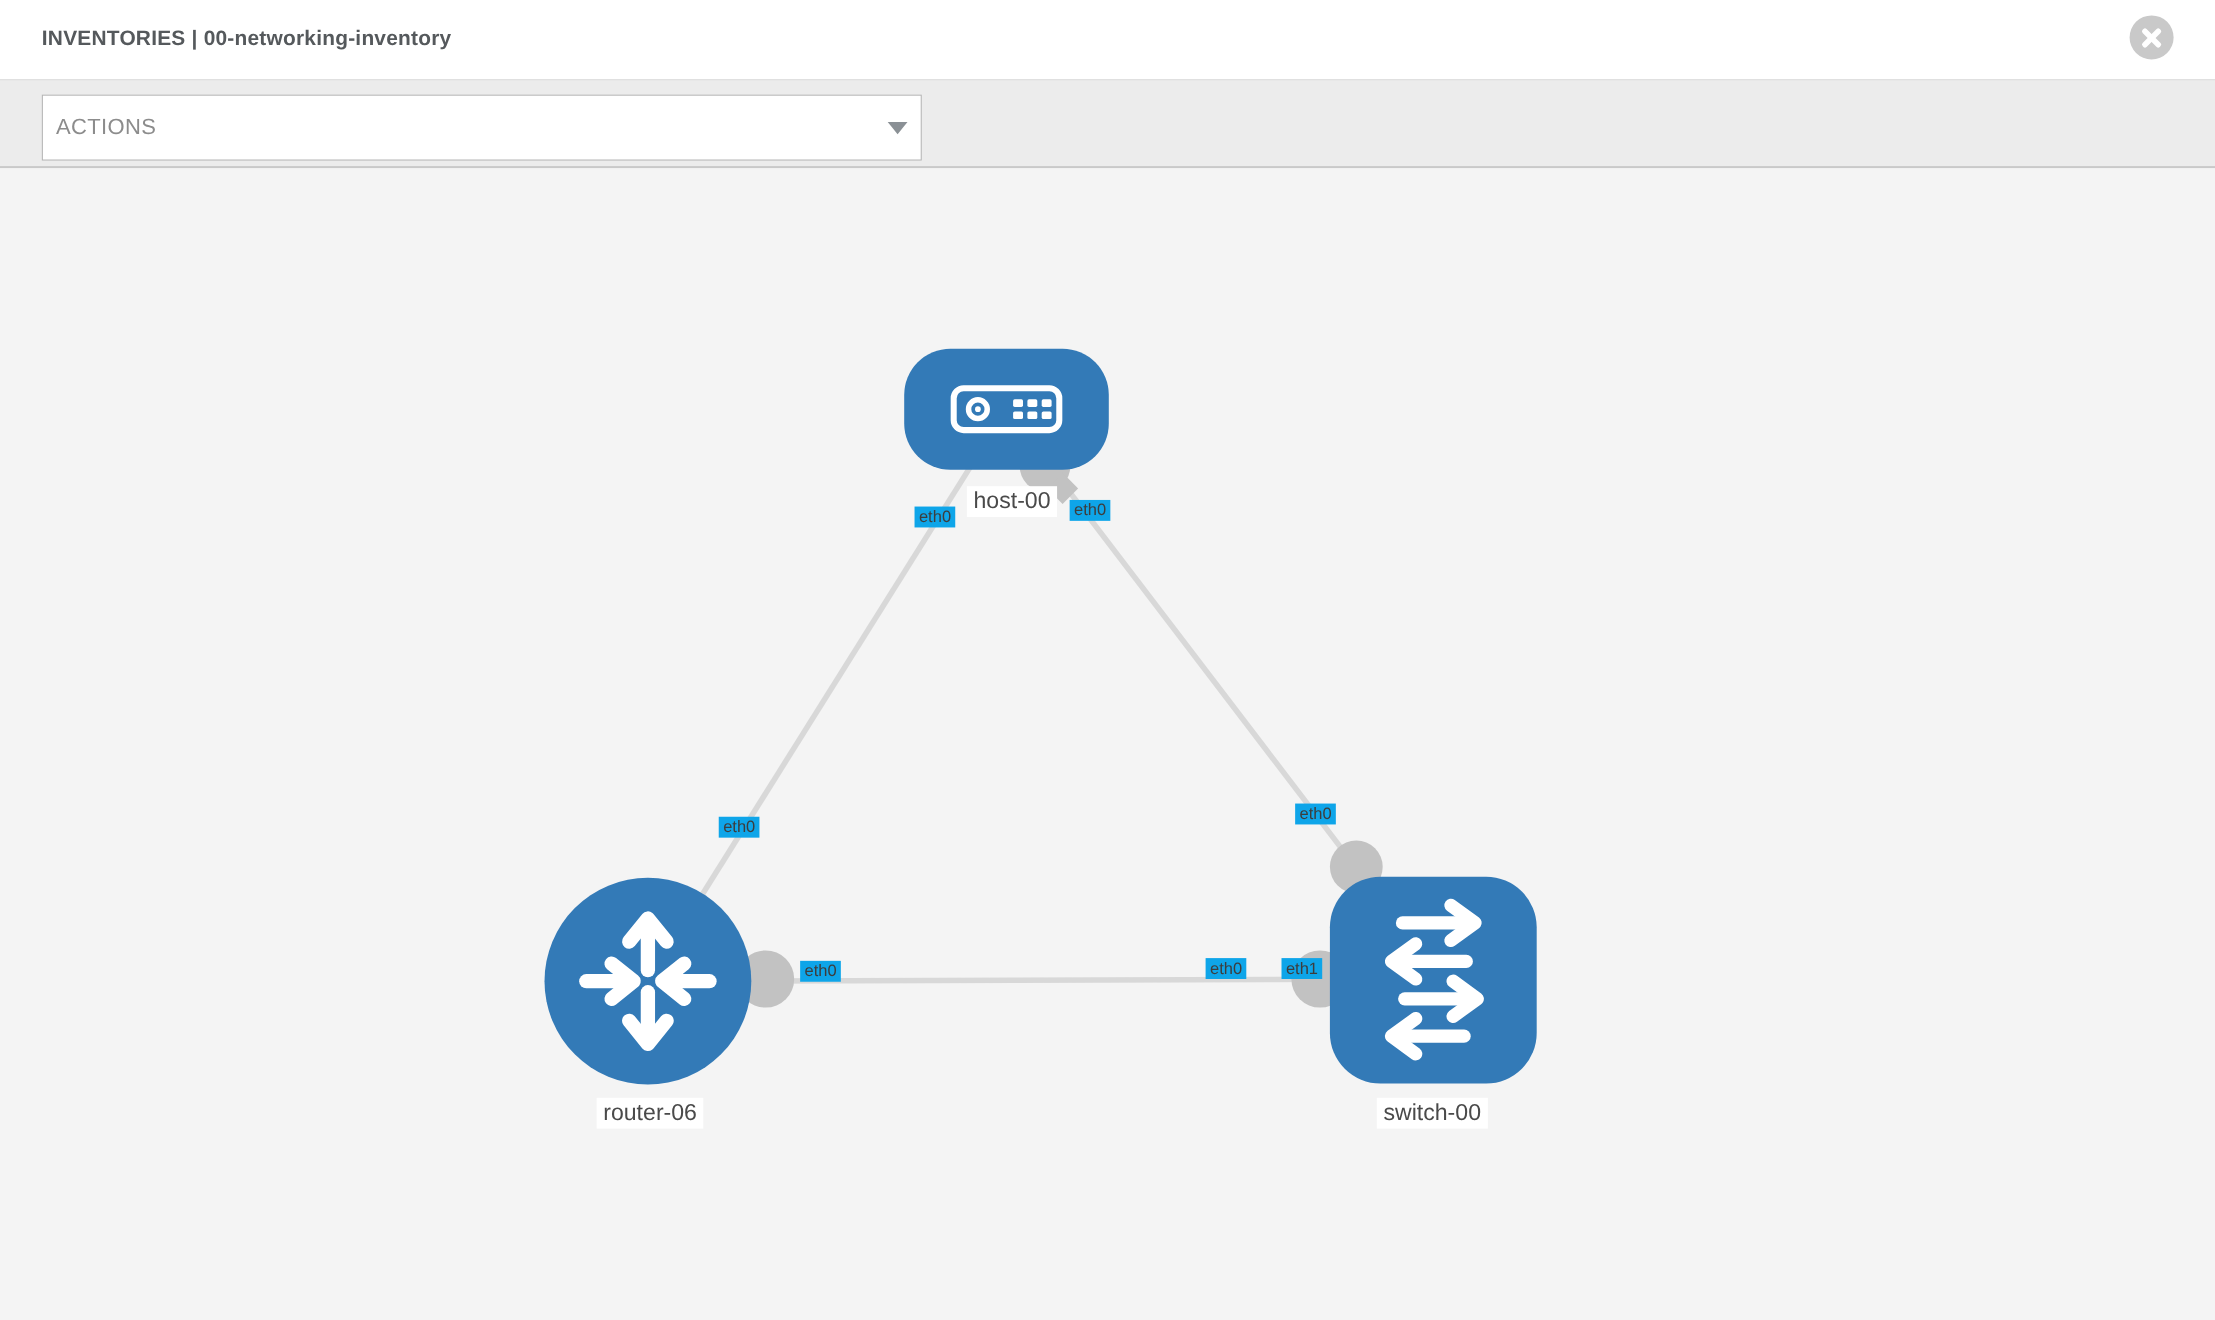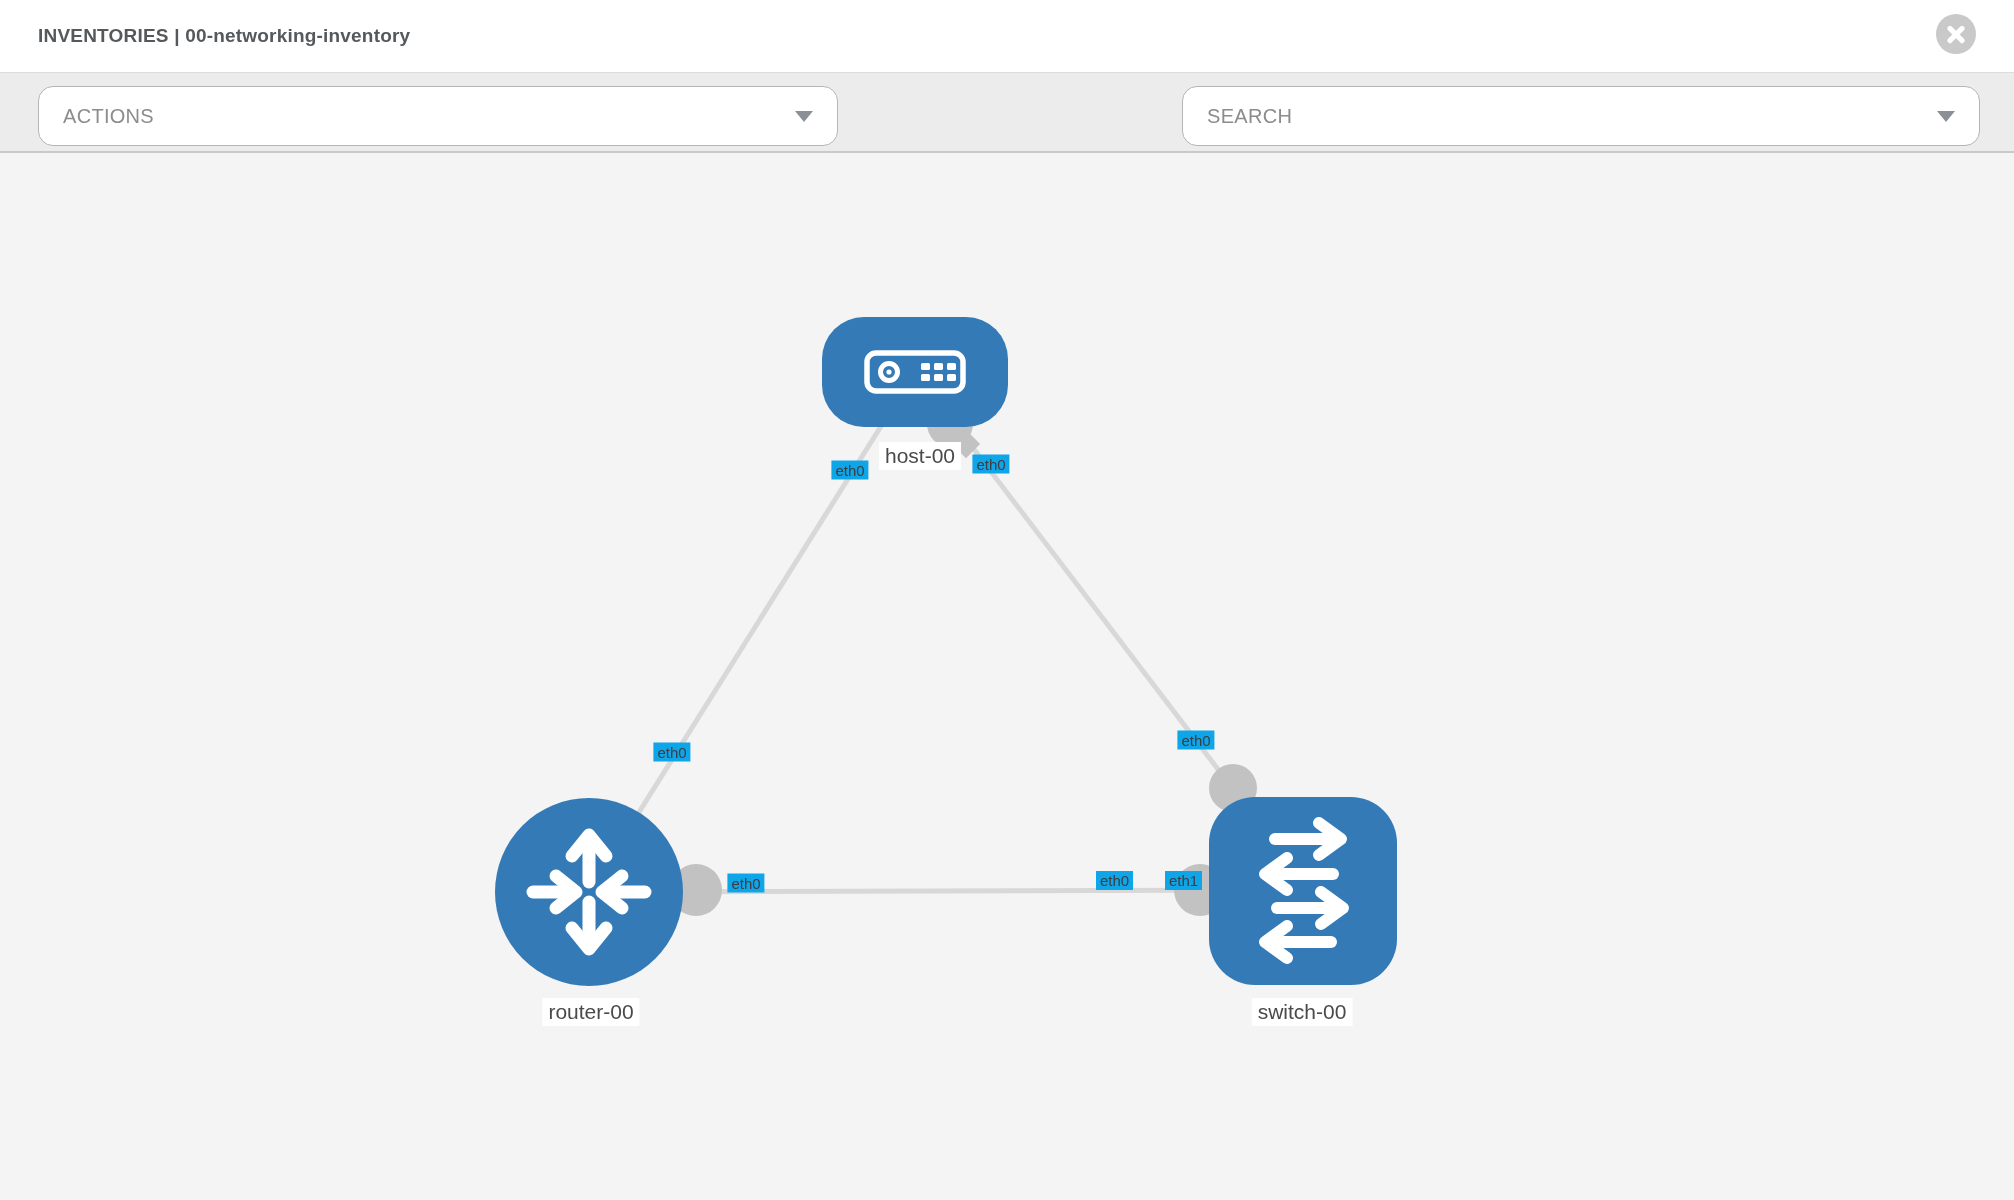--- a/index.html
+++ b/index.html
@@ -21,8 +21,8 @@
   .toolbar { position:relative; height:81px; background:#ececec;
     border-top:1px solid #dcdcdc; border-bottom:2px solid #c9c9c9; }
   .select-box { position:absolute; top:13px; height:60px; background:#fff;
-    border:1px solid #b5b5b5; border-radius:15px; display:flex; align-items:center;
-    justify-content:space-between; padding:0 24px; cursor:pointer; }
+    border:1px solid #b5b5b5; border-radius:0; display:flex; align-items:center;
+    justify-content:space-between; padding:0 12px; cursor:pointer; }
   .select-box.actions { left:38px; width:800px; }
   .select-box.search  { left:1182px; width:798px; }
   .select-label { font-size:20px; color:#8c8c8c; letter-spacing:0.3px; }

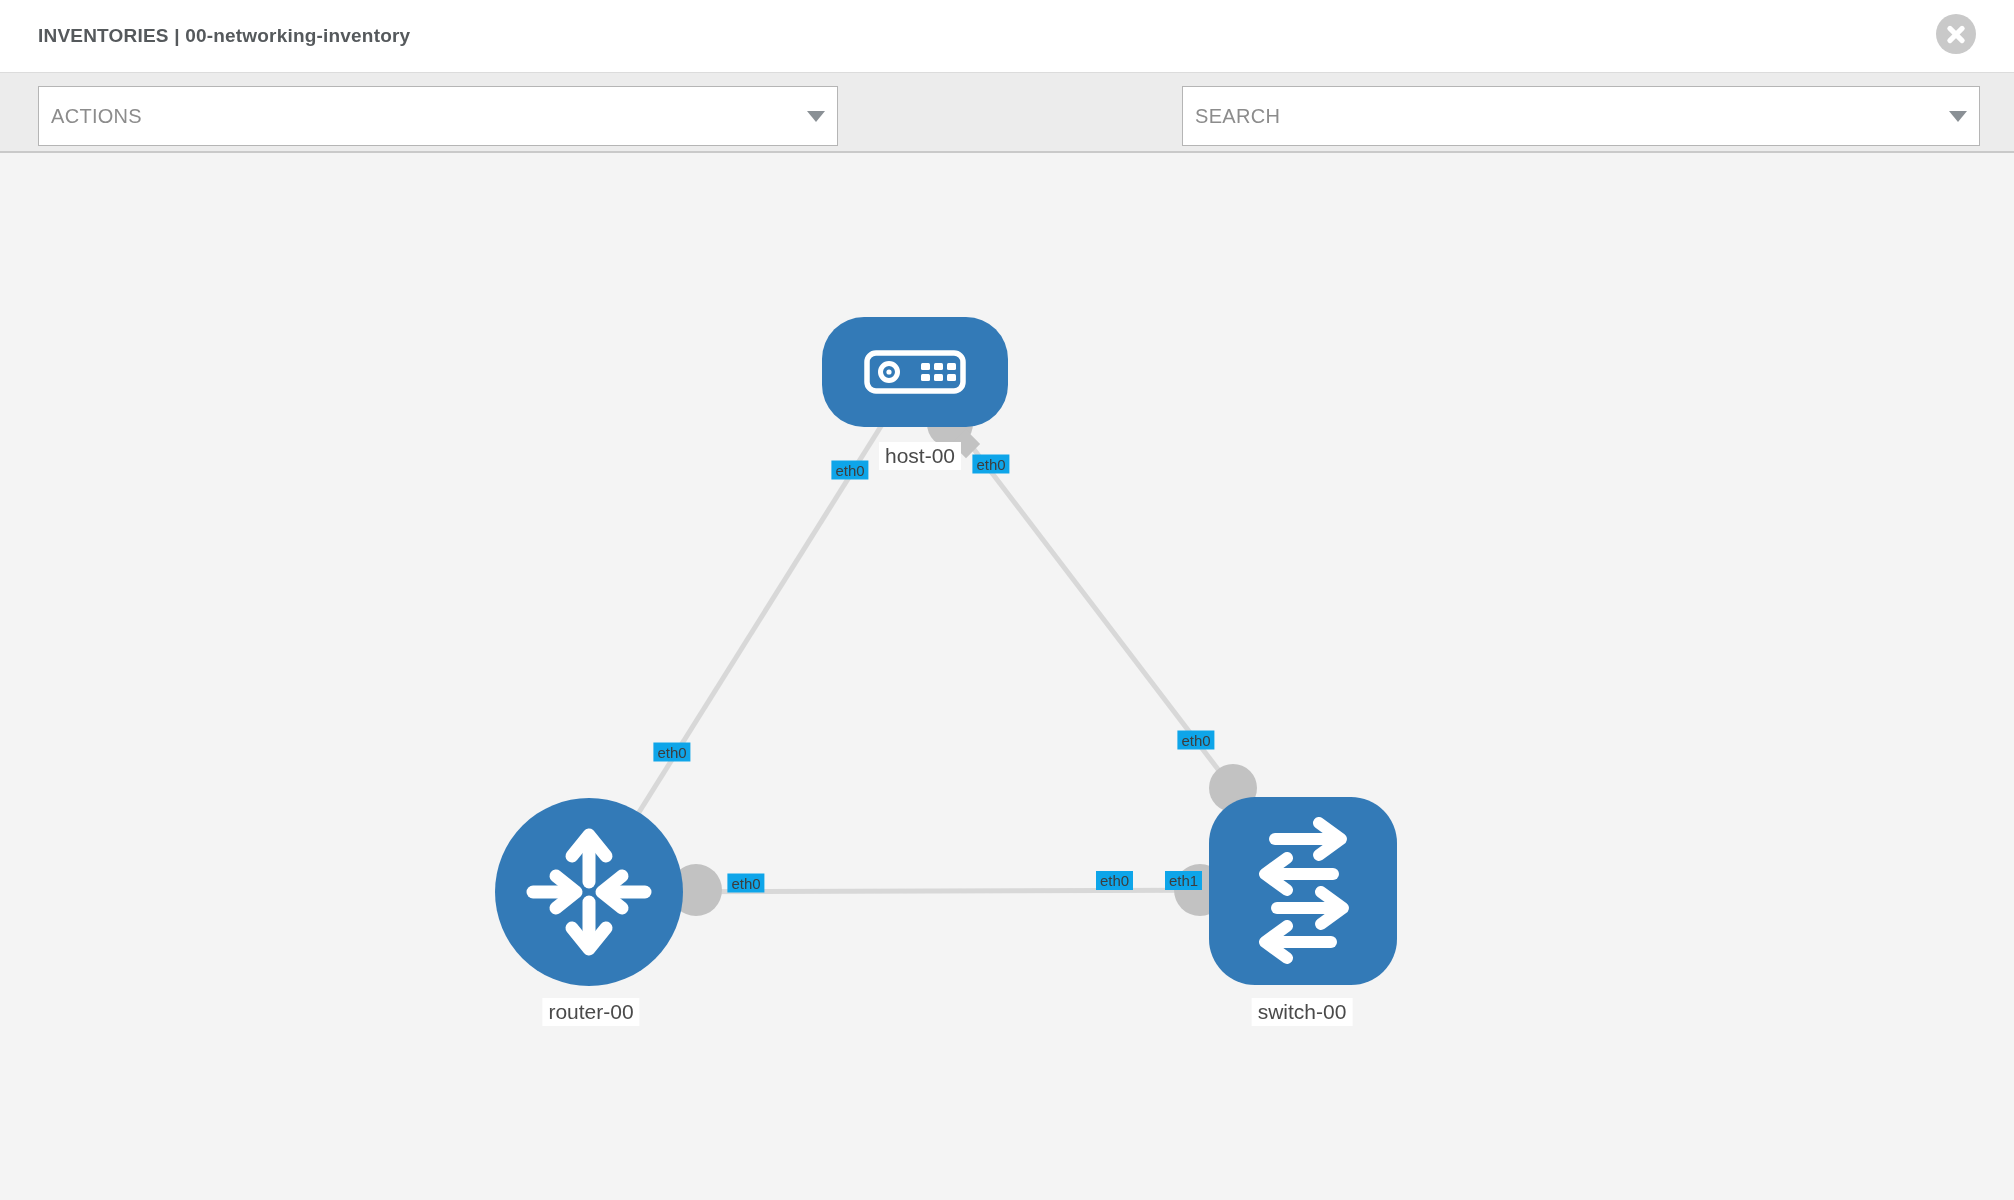--- a/index.html
+++ b/index.html
@@ -87,10 +87,6 @@
     </svg>
   </button>
 
-  <div class="select-box search">
-    <span class="select-label">SEARCH</span>
-    <span class="caret-down"></span>
-  </div>
 </div>
 
 <div class="canvas">

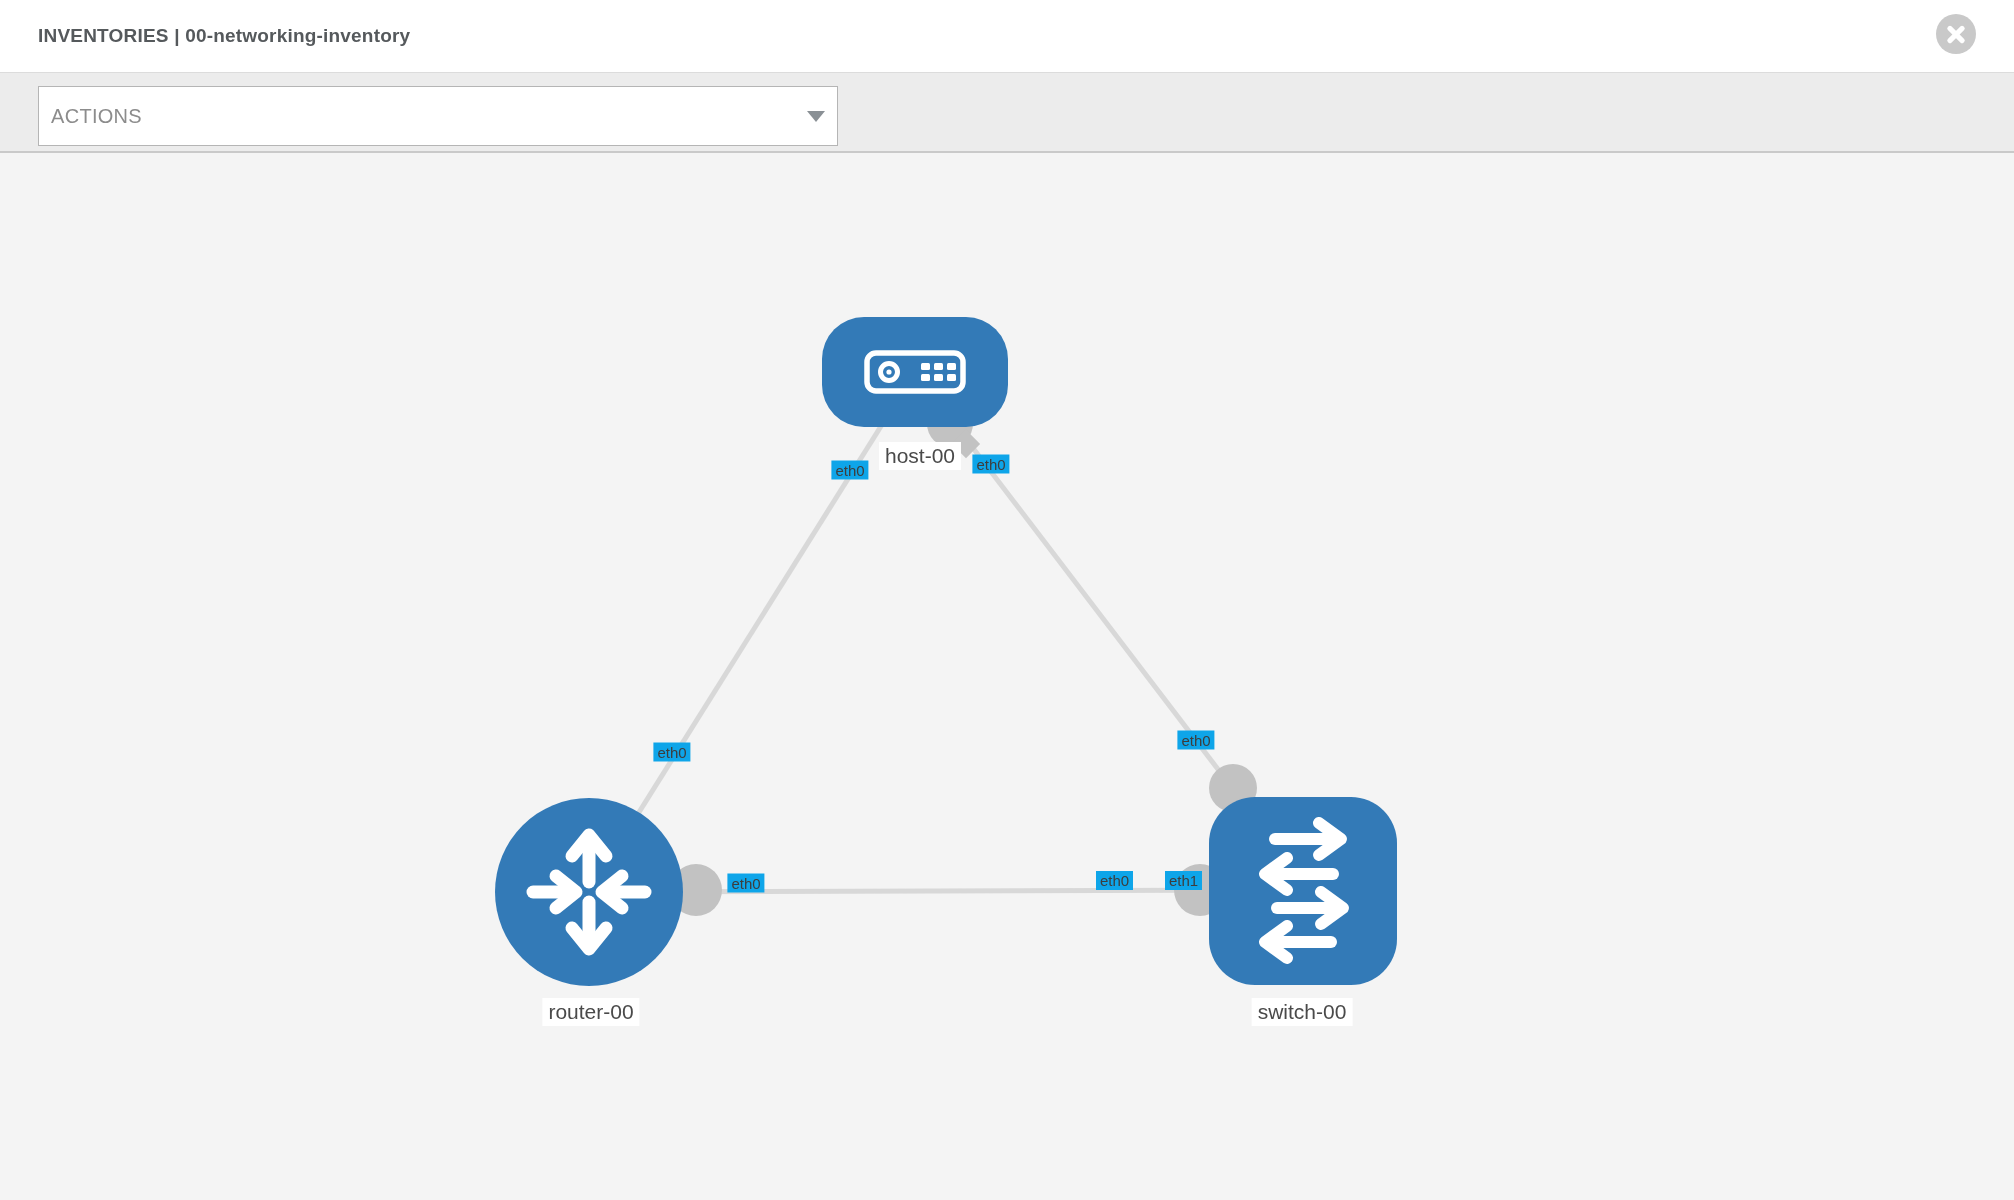--- a/index.html
+++ b/index.html
@@ -148,7 +148,7 @@
   </div>
 
   <div class="node-label" style="left:920px; top:303px;">host-00</div>
-  <div class="node-label" style="left:591px; top:859px;">router-00</div>
+  <div class="node-label" style="left:591px; top:859px;">router-06</div>
   <div class="node-label" style="left:1302px; top:859px;">switch-00</div>
 
   <div class="iface-label centered" style="left:850px; top:317px;">eth0</div>

